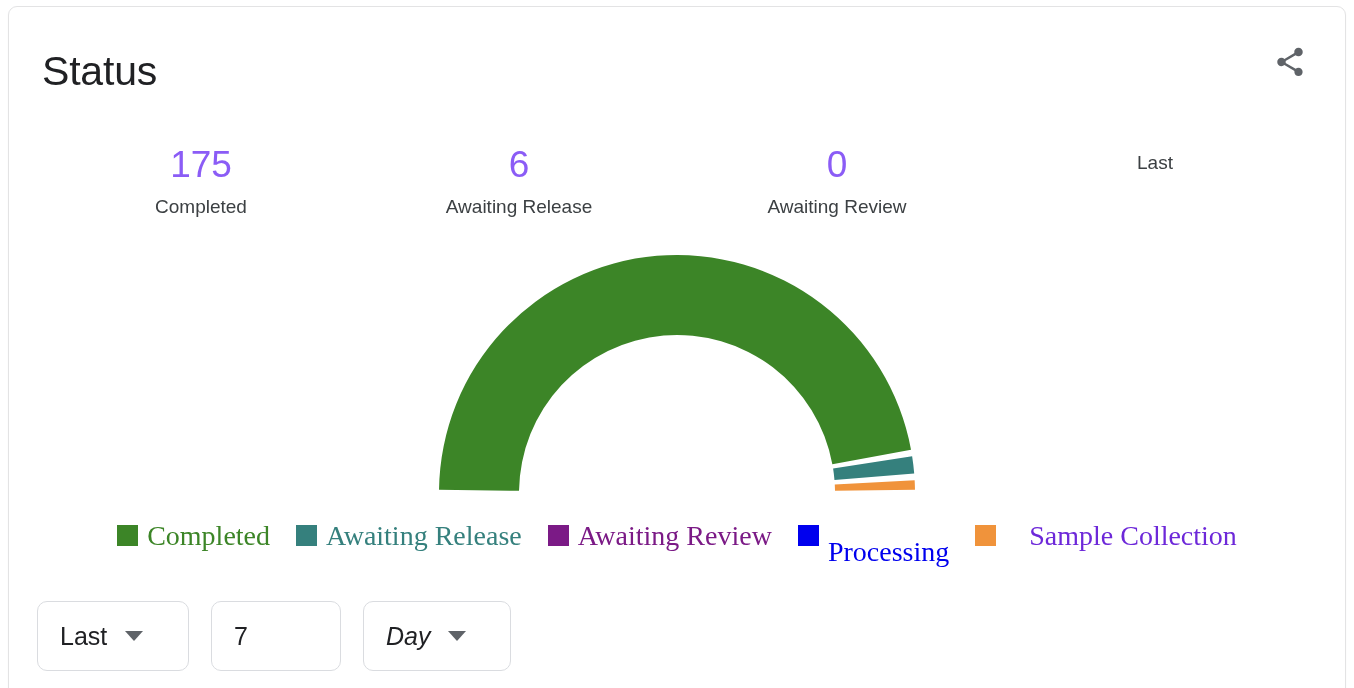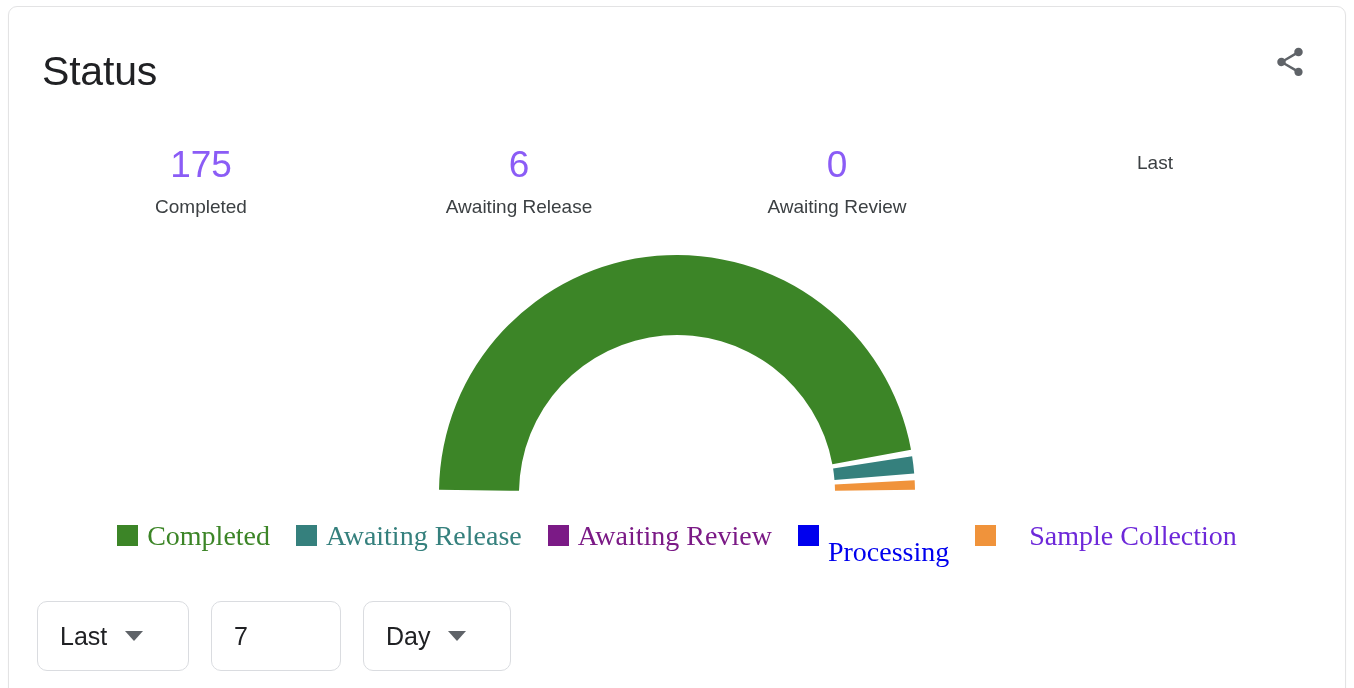--- a/index.html
+++ b/index.html
@@ -147,7 +147,7 @@
   }
   #control-range { width: 152px; justify-content: flex-start; gap: 18px; }
   #control-count { width: 130px; }
-  #control-unit  { width: 148px; justify-content: flex-start; gap: 18px; }
+  #control-unit  { width: 148px; justify-content: flex-start; gap: 18px; font-style: italic; }
 
   .control-text { color: #202124; }
   .caret {

